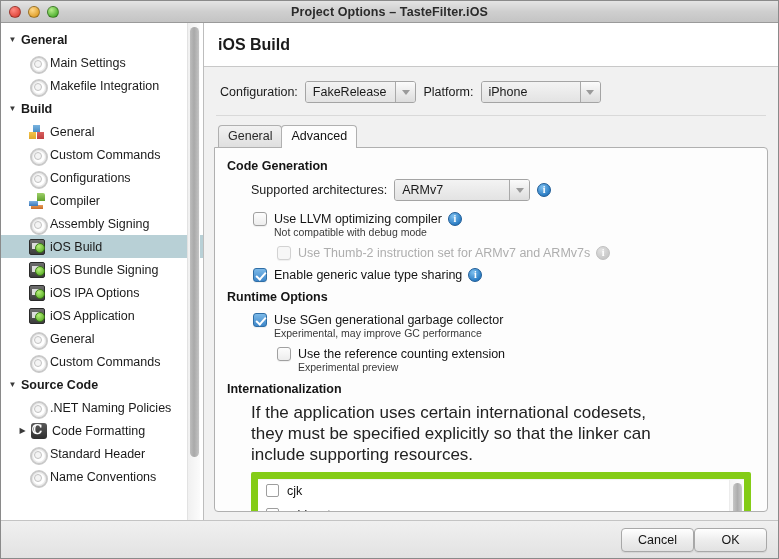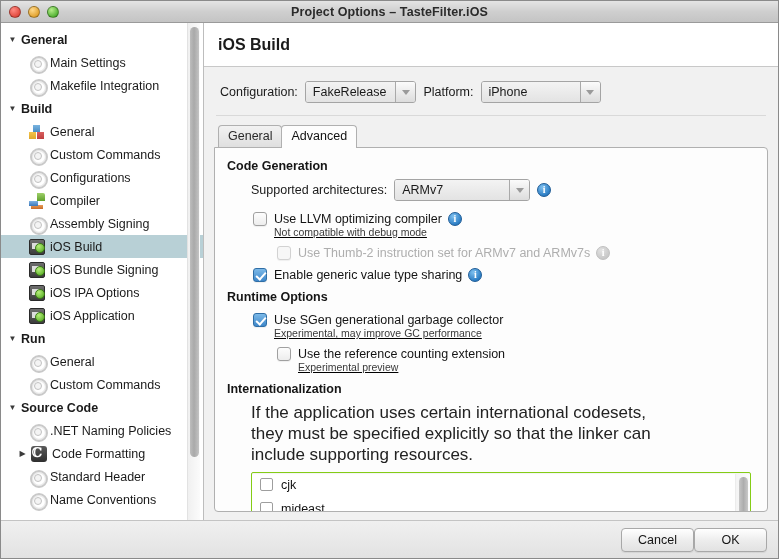--- a/index.html
+++ b/index.html
@@ -365,7 +365,7 @@
     border-color: #d2d2d2;
     background: #f7f7f7;
   }
-  .chk-text { line-height: 1.12; text-decoration: underline; }
+  .chk-text { line-height: 1.12; }
   .chk-main {
     font-size: 12.5px;
     color: #141414;

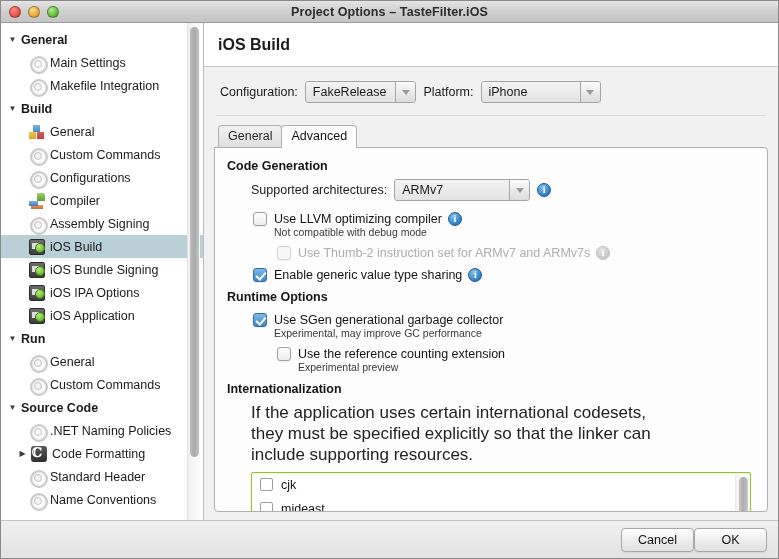--- a/index.html
+++ b/index.html
@@ -522,10 +522,6 @@
           <div class="node child">
             <span class="node-icon ic-ios"></span>
             <span>iOS Application</span>
-          </div>
-          <div class="node group">
-            <span class="tri down"></span>
-            <span>Run</span>
           </div>
           <div class="node child">
             <span class="node-icon ic-gear"></span>

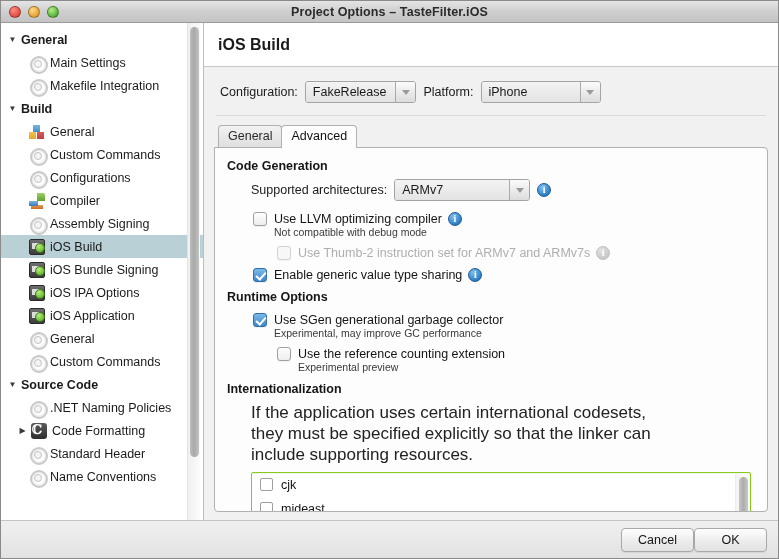--- a/index.html
+++ b/index.html
@@ -391,7 +391,7 @@
     margin: 0 4px 0 24px;
     height: 73px;
     background: #fff;
-    border: 1px solid #84cc16;
+    border: 7px solid #84cc16;
     border-radius: 2px;
     position: relative;
     overflow: hidden;

